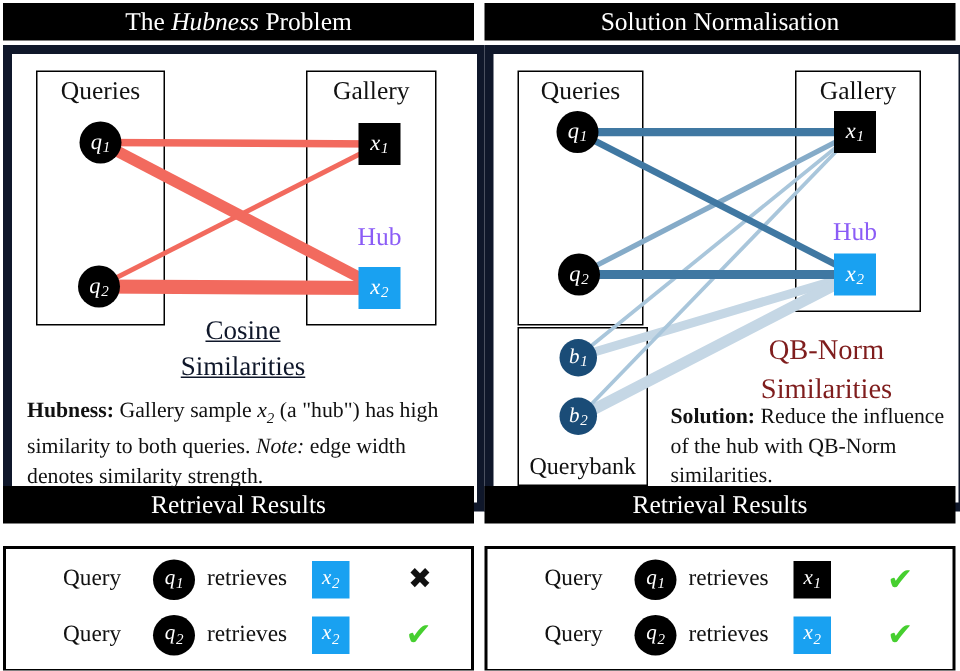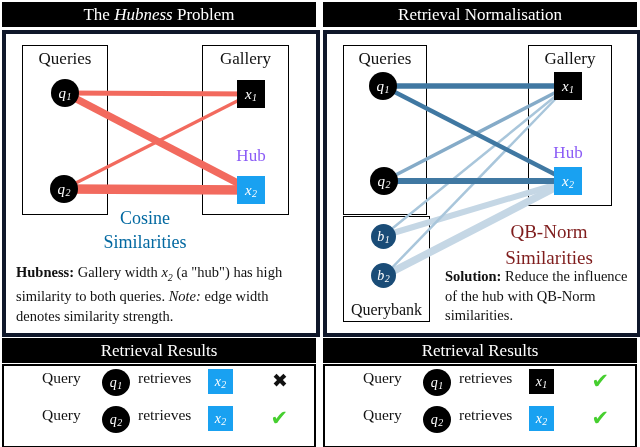--- a/index.html
+++ b/index.html
@@ -151,7 +151,7 @@
 </div>
 
 <div class="panel" id="panelR">
-  <div class="bar title"><span>Retrieval Normalisation</span><i></i><span></span></div>
+  <div class="bar title"><span>Solution Normalisation</span><i></i><span></span></div>
 
   <div class="body">
     <div class="gbox" style="left:16px;top:11px;width:84px;height:170px;">

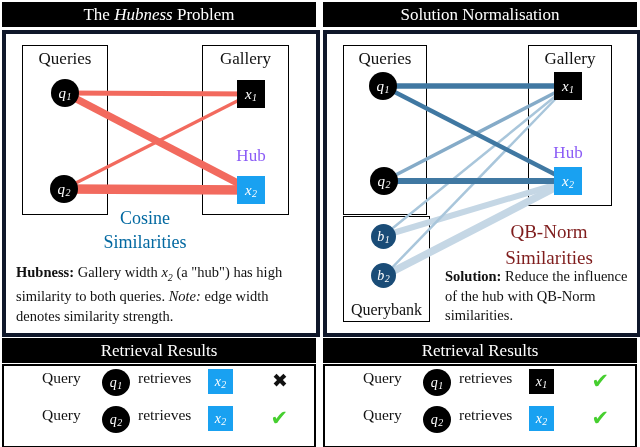--- a/index.html
+++ b/index.html
@@ -21,7 +21,7 @@
 
   .body{
     position:absolute;top:28px;left:0;width:310px;height:299px;
-    border:4px solid #0f172a;background:#fff;
+    border:6px solid #0f172a;background:#fff;
   }
   .gbox{position:absolute;border:1.6px solid #000;background:#fff;box-sizing:border-box;}
   .gbox-label{width:100%;text-align:center;font-size:17px;margin-top:3px;}

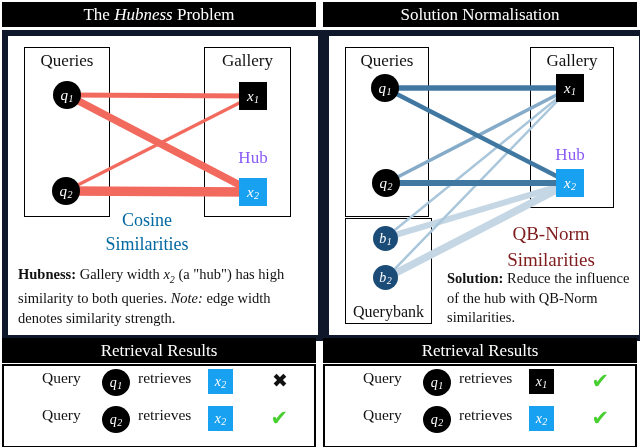--- a/index.html
+++ b/index.html
@@ -41,7 +41,7 @@
 
   .hub-label{position:absolute;z-index:3;width:60px;text-align:center;font-size:17px;color:#8b5cf6;}
   .caption{position:absolute;z-index:3;text-align:center;font-size:18px;line-height:24px;}
-  .caption.red{color:#0369a1;left:51px;top:172px;width:176px;}
+  .caption.red{color:#0f172a;left:66px;top:172px;width:176px;text-decoration:underline;}
   .caption.blue{color:#7f1d1d;left:142px;top:185px;width:160px;font-size:19px;line-height:26px;}
 
   .note{position:absolute;z-index:3;font-size:14.5px;line-height:19.5px;}

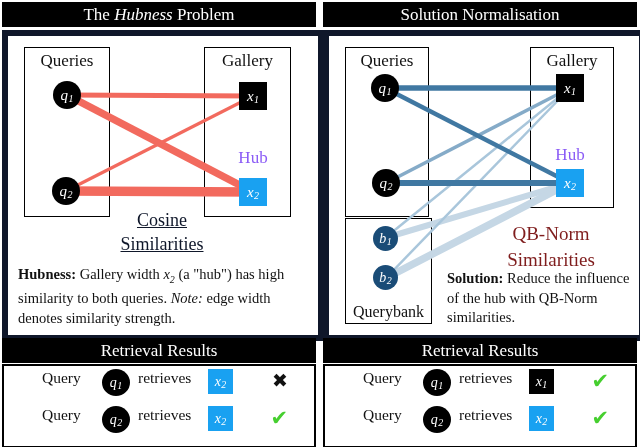--- a/index.html
+++ b/index.html
@@ -115,7 +115,7 @@
       <div>Similarities</div>
     </div>
 
-    <div class="note"><b>Hubness:</b><span> Gallery width </span><i class="m">x</i><sub>2</sub><span> (a "hub") has high similarity to both queries. </span><i>Note:</i><span> edge width denotes similarity strength.</span></div>
+    <div class="note"><b>Hubness:</b><span> Gallery sample </span><i class="m">x</i><sub>2</sub><span> (a "hub") has high similarity to both queries. </span><i>Note:</i><span> edge width denotes similarity strength.</span></div>
   </div>
 
   <div class="bar results-title">Retrieval Results</div>

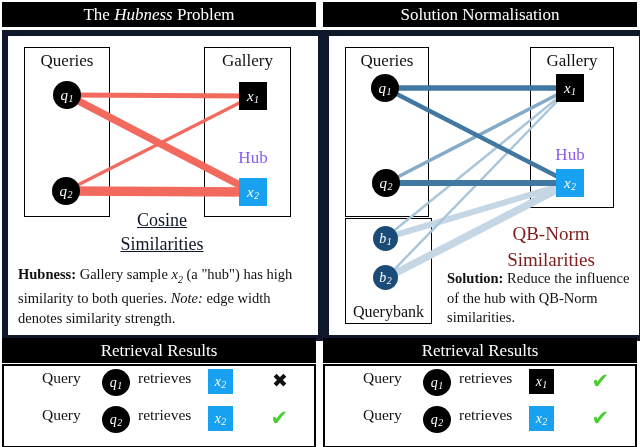--- a/index.html
+++ b/index.html
@@ -17,7 +17,7 @@
     text-align:center;font-size:17px;line-height:25px;box-sizing:border-box;
   }
   .bar.title{top:0;}
-  .bar.results-title{top:336px;}
+  .bar.results-title{top:322px;}
 
   .body{
     position:absolute;top:28px;left:0;width:310px;height:299px;

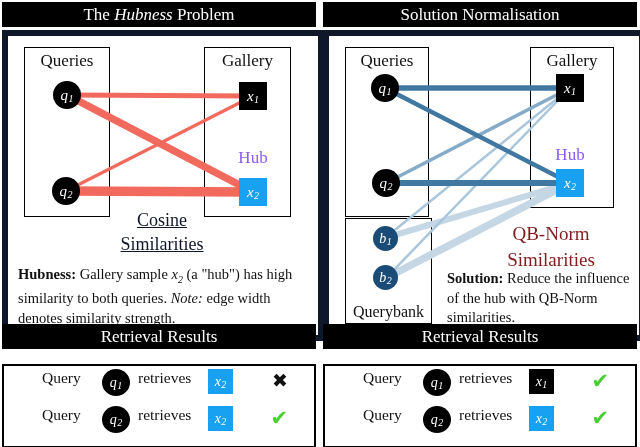--- a/index.html
+++ b/index.html
@@ -55,7 +55,7 @@
     position:absolute;top:362px;left:0;width:310px;height:80px;
     border:2px solid #000;background:#fff;box-sizing:content-box;
   }
-  .rrow{display:flex;align-items:flex-start;height:34px;margin-top:3px;padding-left:38px;font-size:15.5px;}
+  .rrow{display:flex;align-items:center;height:34px;margin-top:3px;padding-left:38px;font-size:15.5px;}
   .rrow .w1{width:44px;}
   .chip{
     display:flex;align-items:center;justify-content:center;color:#fff;

